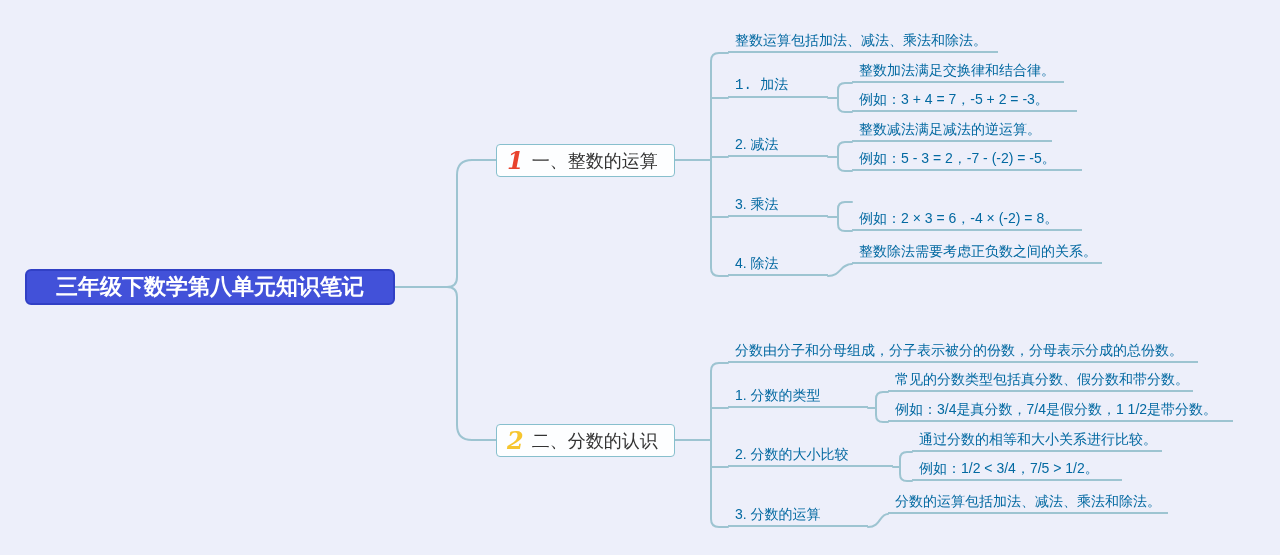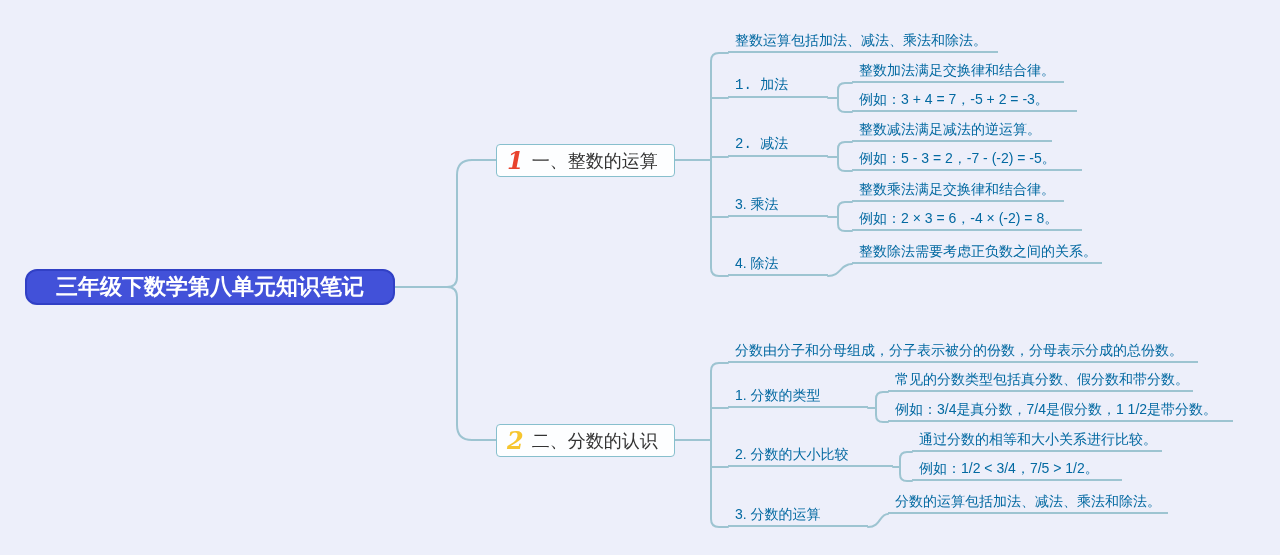--- a/index.html
+++ b/index.html
@@ -123,7 +123,7 @@
 
   <div class="topic" style="left:728px; top:30px;  width:270px;">整数运算包括加法、减法、乘法和除法。</div>
   <div class="topic" style="left:728px; top:75px;  width:100px;font-family:Liberation Mono, monospace;">1. 加法</div>
-  <div class="topic" style="left:728px; top:134px; width:100px;font-family:Liberation Mono, monospace;">2. 减法</div>
+  <div class="topic" style="left:728px; top:134px; width:100px;">2. 减法</div>
   <div class="topic" style="left:728px; top:194px; width:100px;">3. 乘法</div>
   <div class="topic" style="left:728px; top:253px; width:100px;">4. 除法</div>
 

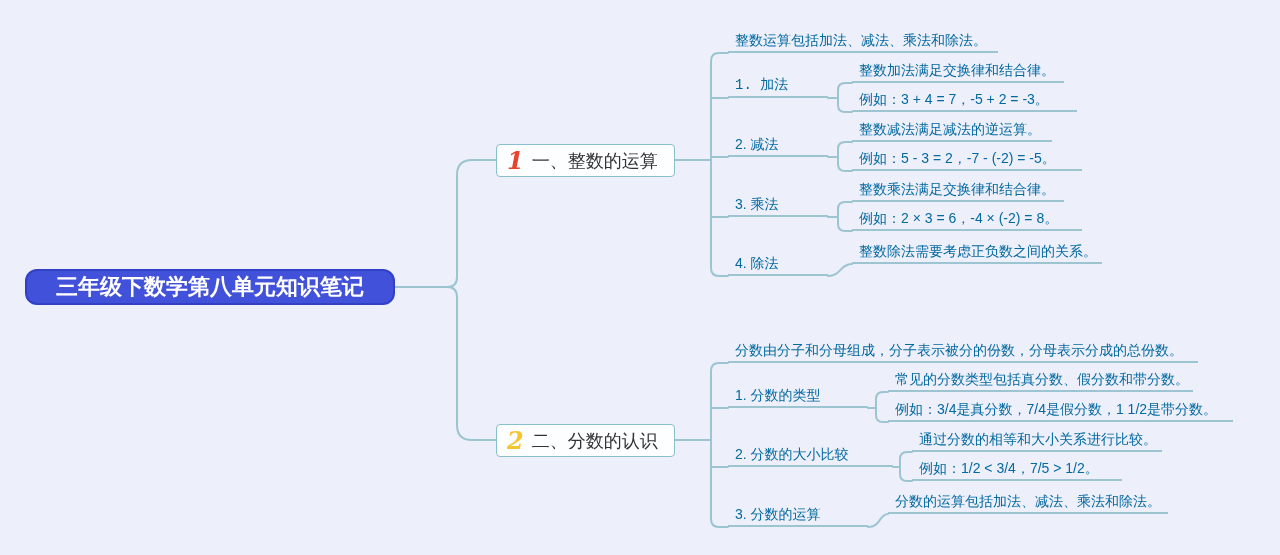--- a/index.html
+++ b/index.html
@@ -131,7 +131,6 @@
   <div class="topic" style="left:852px; top:89px;  width:225px;">例如：3 + 4 = 7，-5 + 2 = -3。</div>
   <div class="topic" style="left:852px; top:119px; width:200px;">整数减法满足减法的逆运算。</div>
   <div class="topic" style="left:852px; top:148px; width:230px;">例如：5 - 3 = 2，-7 - (-2) = -5。</div>
-  <div class="topic" style="left:852px; top:179px; width:212px;">整数乘法满足交换律和结合律。</div>
   <div class="topic" style="left:852px; top:208px; width:230px;">例如：2 × 3 = 6，-4 × (-2) = 8。</div>
   <div class="topic" style="left:852px; top:241px; width:250px;">整数除法需要考虑正负数之间的关系。</div>
 

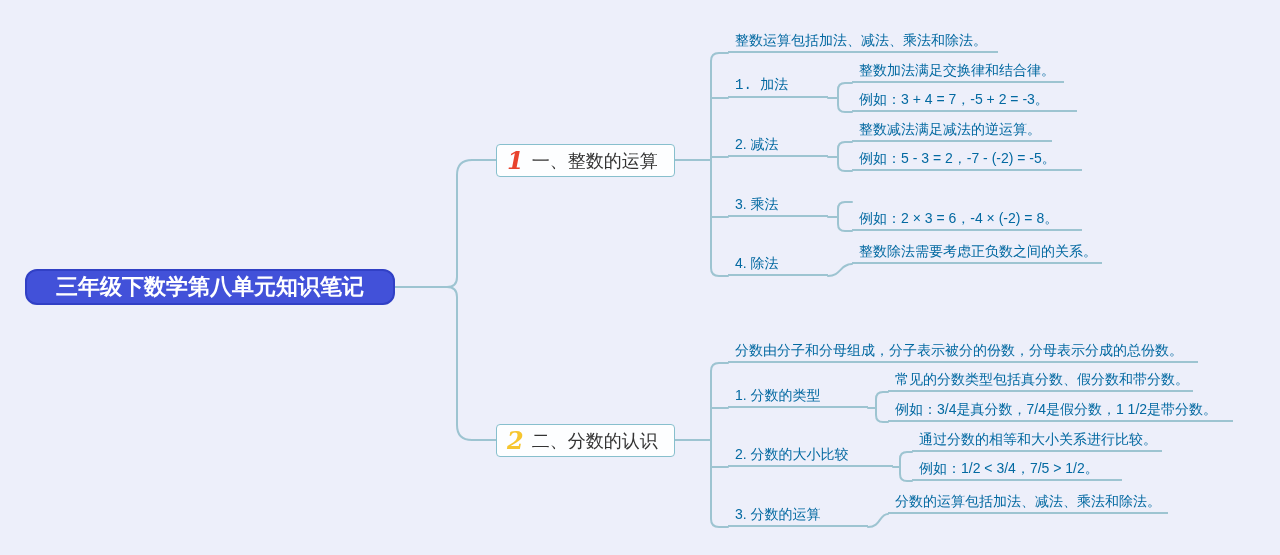--- a/index.html
+++ b/index.html
@@ -30,7 +30,7 @@
     box-sizing: border-box;
     background: #4251d9;
     border: 2px solid #3140c5;
-    border-radius: 12px;
+    border-radius: 6px;
     color: #ffffff;
     font-size: 22px;
     font-weight: 700;

